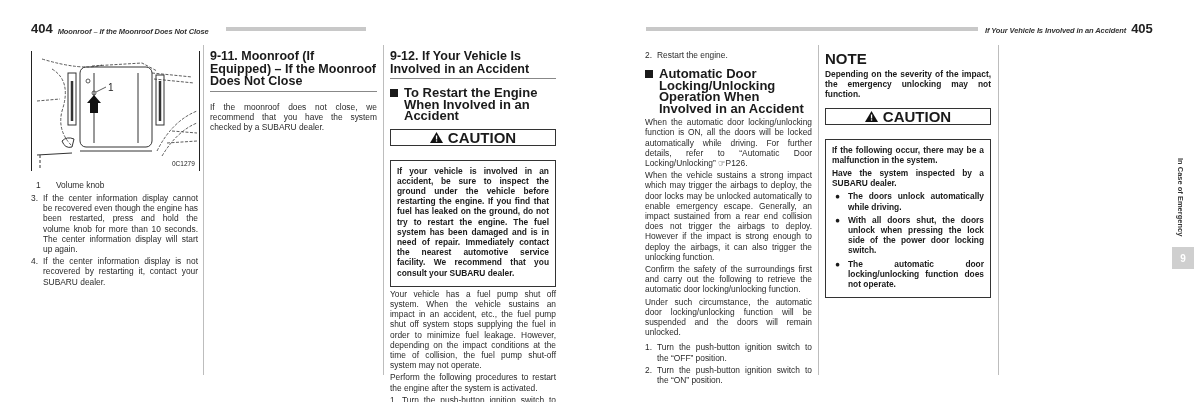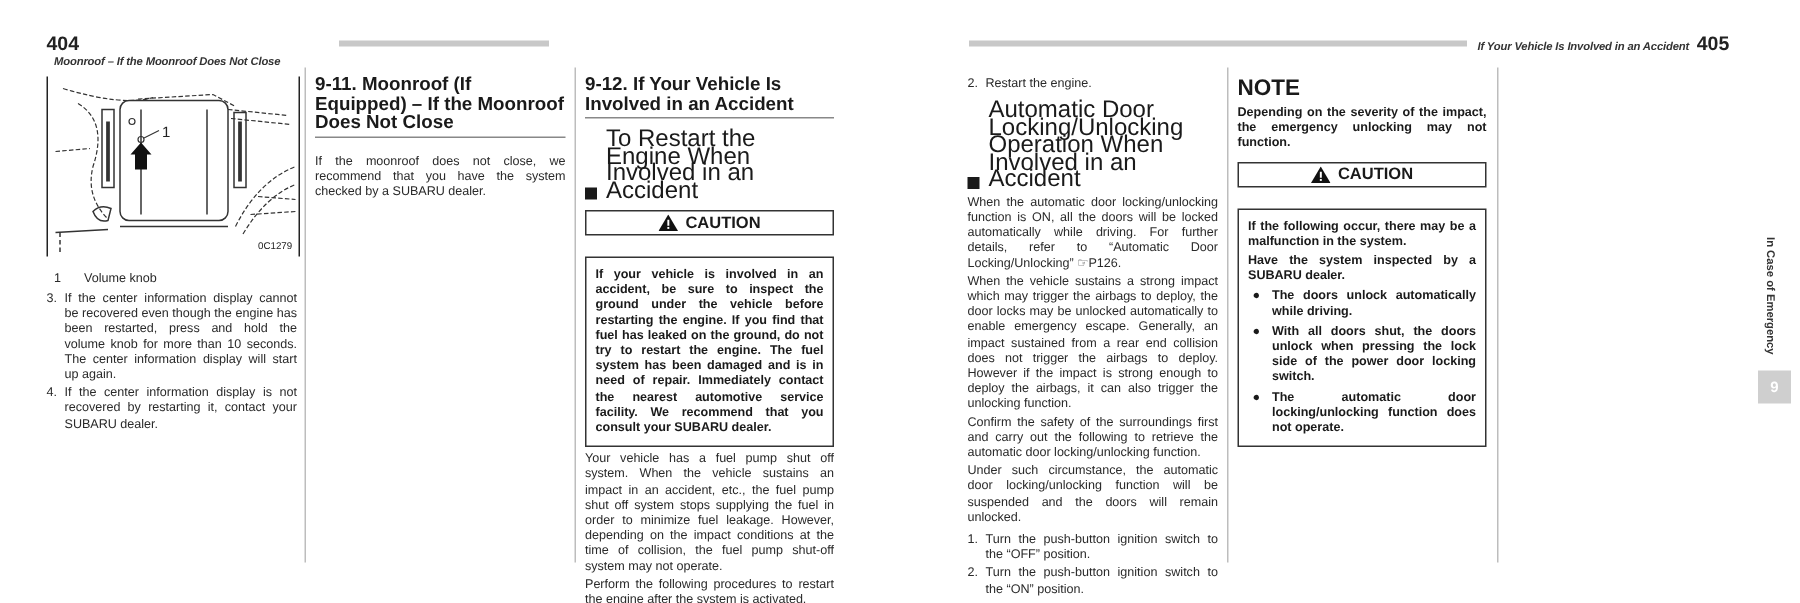--- a/index.html
+++ b/index.html
@@ -39,7 +39,7 @@
 </head>
 <body>
 
-<div class="abs" style="left:31px;top:21px;display:flex;align-items:flex-start;flex-direction:column;">
+<div class="abs" style="left:31px;top:21px;display:flex;align-items:flex-end;">
   <span class="pg-num">404</span>
   <span class="hdr-title" style="margin-left:5px;">Moonroof – If the Moonroof Does Not Close</span>
 </div>

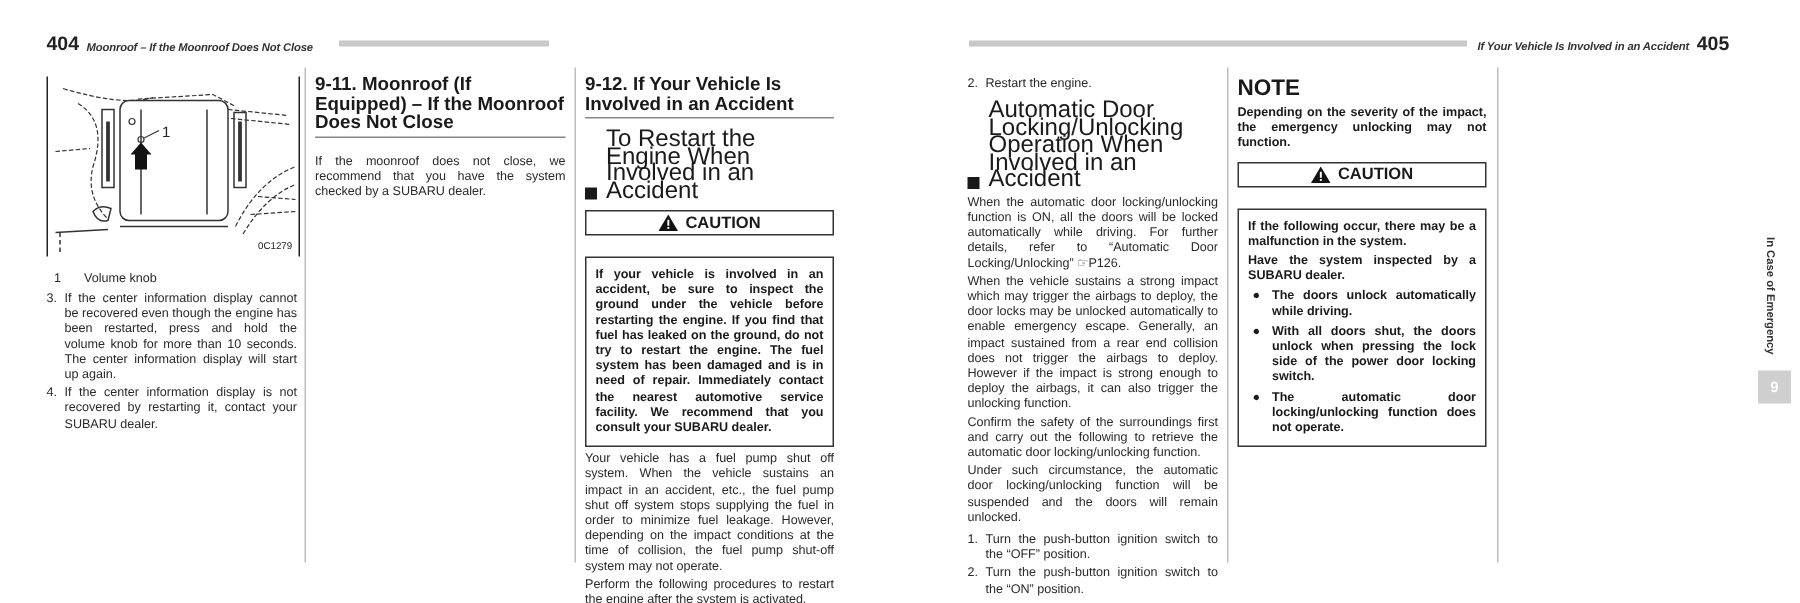--- a/index.html
+++ b/index.html
@@ -15,7 +15,7 @@
     .body { font-size: 8.4px; line-height: 10.2px; color: #2a2a2a; text-align: justify; }
     .body p { margin: 0 0 2px 0; }
     .sec-title { font-weight: bold; font-size: 12.5px; line-height: 12.5px; color: #1a1a1a; padding-bottom: 3px; border-bottom: 1px solid #888; }
-    .sub-title { font-weight: normal; font-size: 16px; line-height: 11.5px; color: #1a1a1a; display: flex; align-items: flex-end; }
+    .sub-title { font-weight: bold; font-size: 13px; line-height: 11.5px; color: #1a1a1a; display: flex; }
     .sub-title .sq { display: inline-block; width: 8px; height: 8px; background: #1a1a1a; margin: 2px 6px 0 0; flex: 0 0 auto; }
     ol.steps { margin: 0; padding: 0; list-style: none; }
     ol.steps li { display: flex; margin-bottom: 2px; }

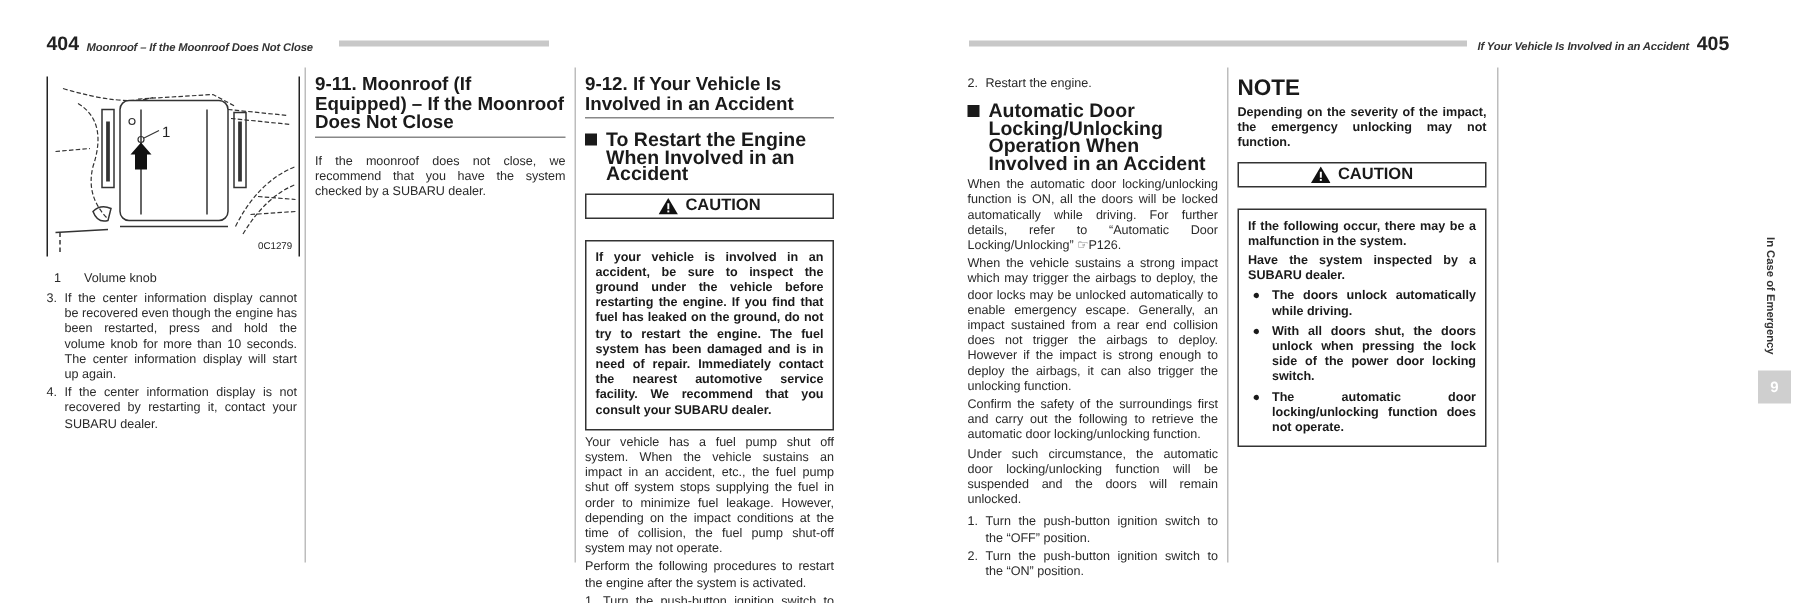--- a/index.html
+++ b/index.html
@@ -22,7 +22,7 @@
     ol.steps li .n { flex: 0 0 12px; }
     ol.steps li .t { flex: 1; text-align: justify; }
     
-    .caution-hdr { border: 1.5px solid #333; height: 15px; display: flex; align-items: center; justify-content: center; font-weight: bold; font-size: 11px; color: #1a1a1a; }
+    .caution-hdr { border: 1.5px solid #333; height: 15px; display: flex; align-items: center; justify-content: center; font-weight: bold; font-size: 15px; color: #1a1a1a; }
     .caution-hdr svg { margin-right: 5px; }
     .caution-box { border: 1.5px solid #333; border-top: none; margin-top: 14px; border-top: 1.5px solid #333; padding: 5px 6px; font-weight: bold; font-size: 8.4px; line-height: 10.2px; text-align: justify; color: #1a1a1a; }
     .caution-box p { margin: 0 0 3px 0; }

